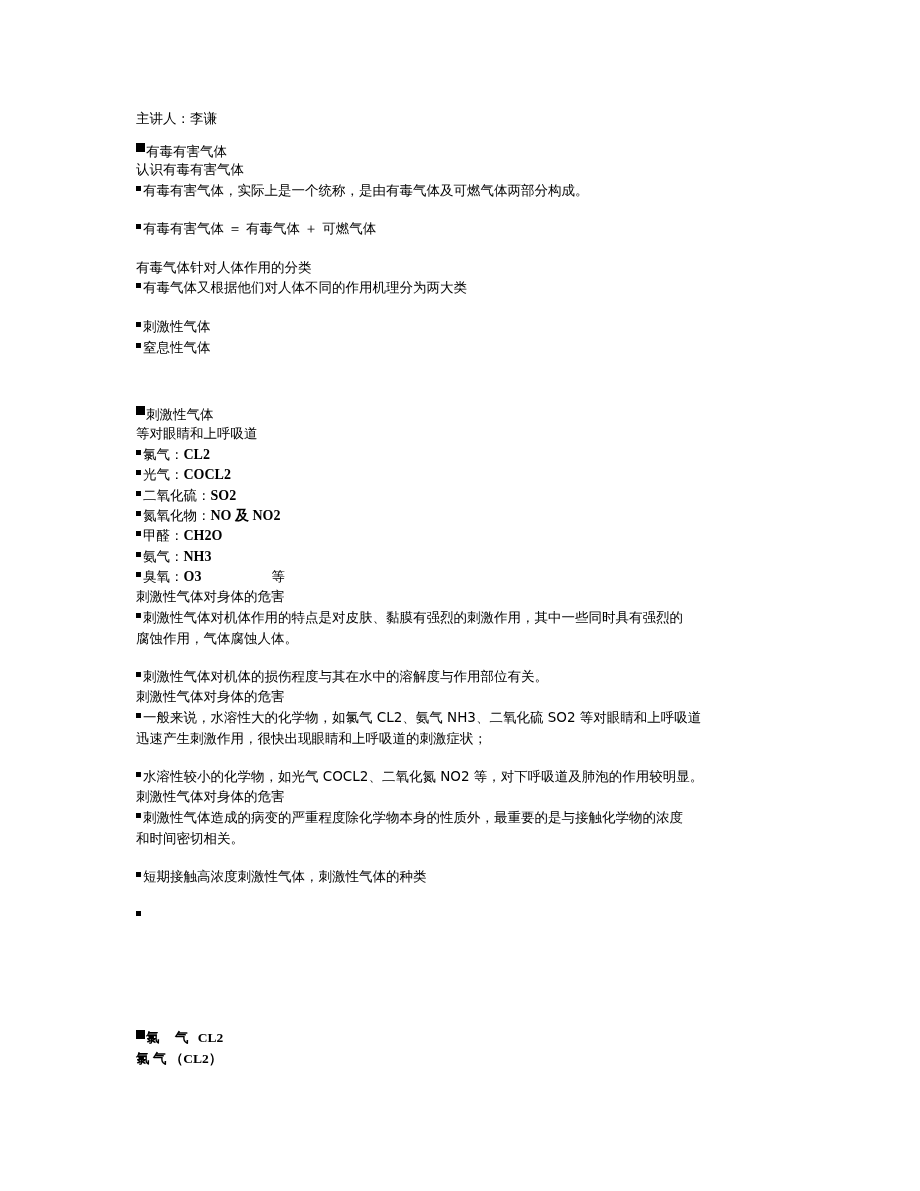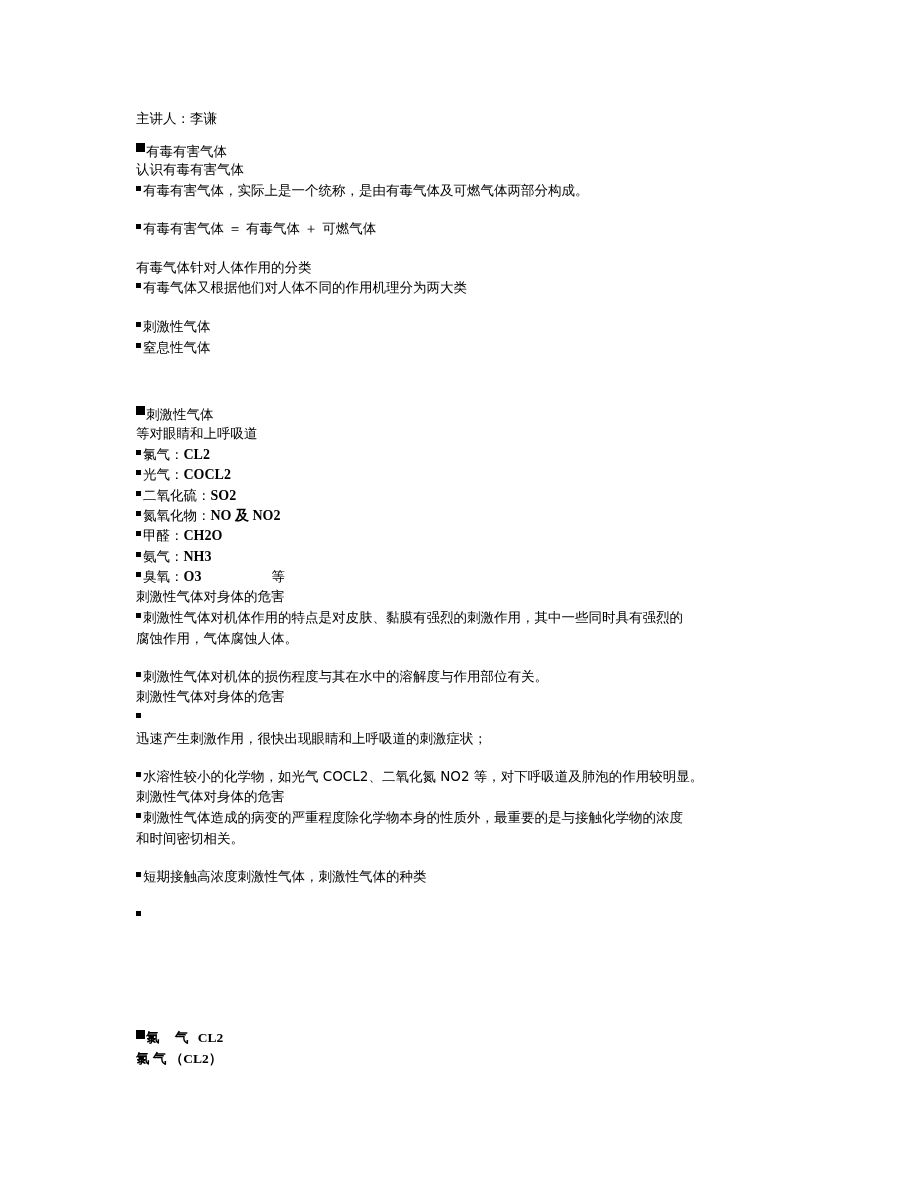--- a/index.html
+++ b/index.html
@@ -80,7 +80,7 @@
 
   <div class="line" style="top:687px;">刺激性气体对身体的危害</div>
   <div class="line" style="top:708px;">
-    <span class="small-bullet"></span>
+    <span class="small-bullet"></span><span>一般来说，水溶性大的化学物，如氯气 CL2、氨气 NH3、二氧化硫 SO2 等对眼睛和上呼吸道</span>
   </div>
   <div class="line" style="top:729px;">迅速产生刺激作用，很快出现眼睛和上呼吸道的刺激症状；</div>
   <div class="line" style="top:767px;">

